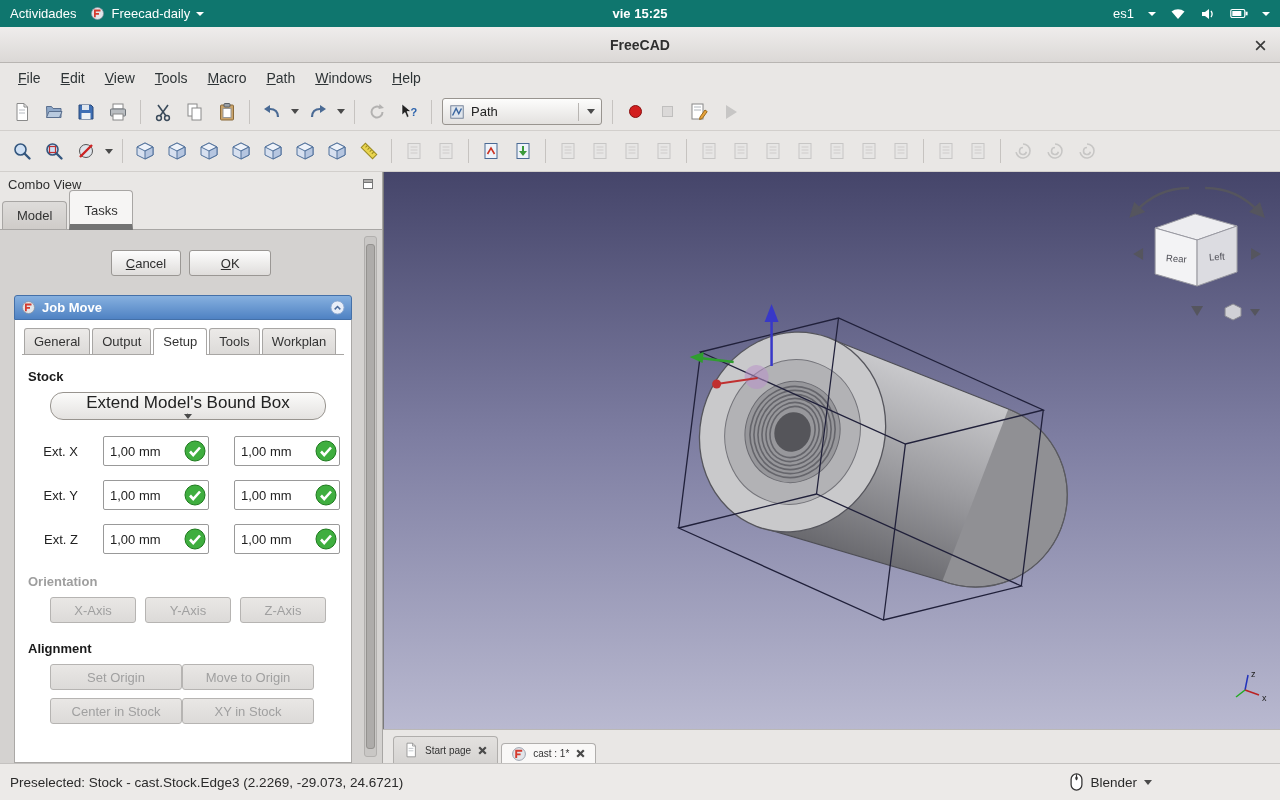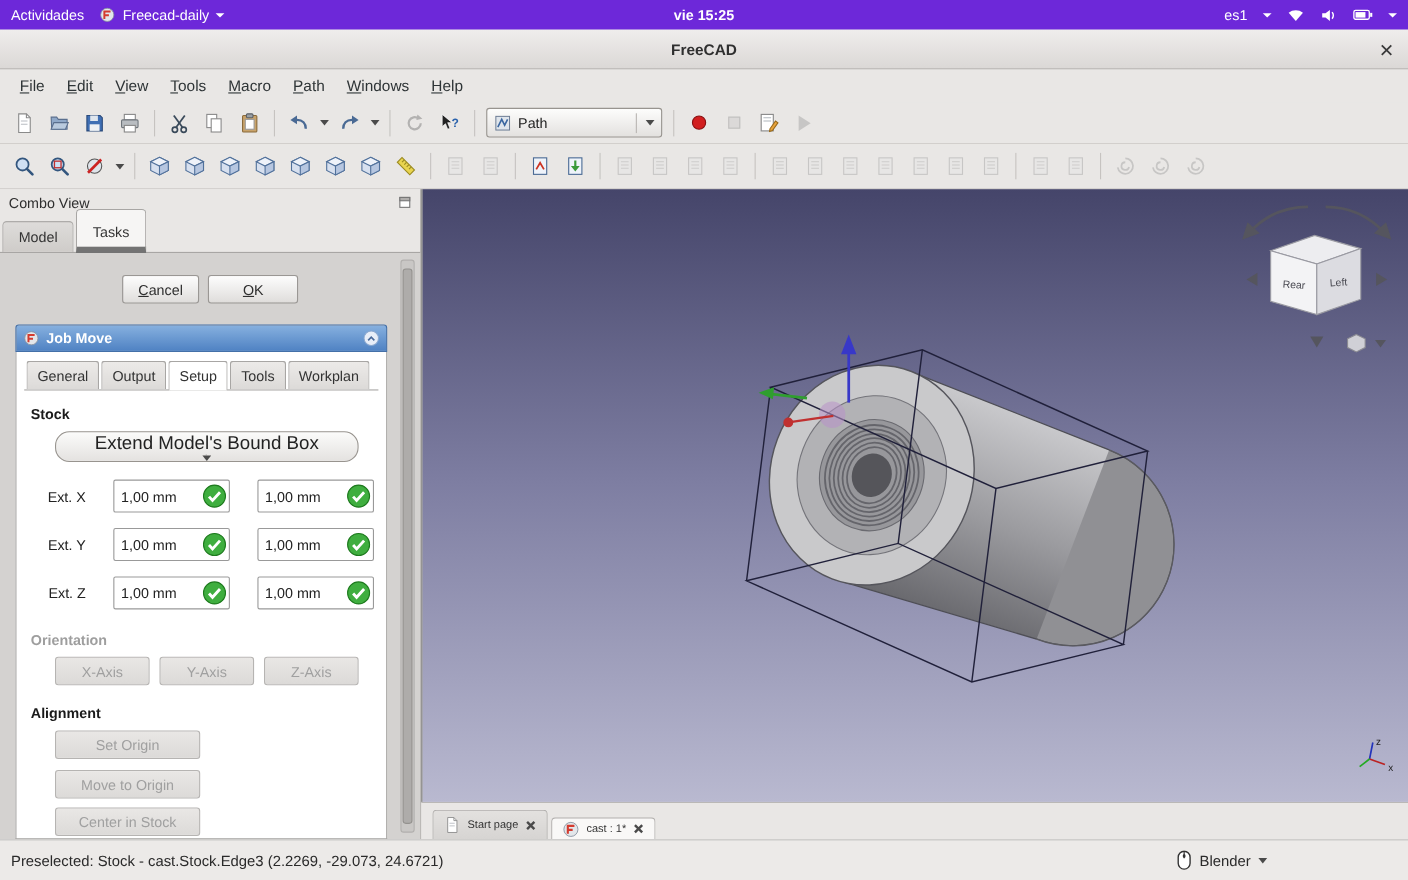--- a/index.html
+++ b/index.html
@@ -8,7 +8,7 @@
   svg { font-family: inherit; display:block; }
 
   
-  .sysbar { height:27px; background:#6d28d9; color:#fff; display:flex; align-items:center; justify-content:space-between; padding:0 10px; font-size:13px; position:relative; }
+  .sysbar { height:27px; background:#0f766e; color:#fff; display:flex; align-items:center; justify-content:space-between; padding:0 10px; font-size:13px; position:relative; }
   .sys-left, .sys-right { display:flex; align-items:center; gap:14px; }
   .sys-item { display:flex; align-items:center; gap:6px; cursor:default; }
   .sys-center { position:absolute; left:50%; transform:translateX(-50%); font-weight:bold; }

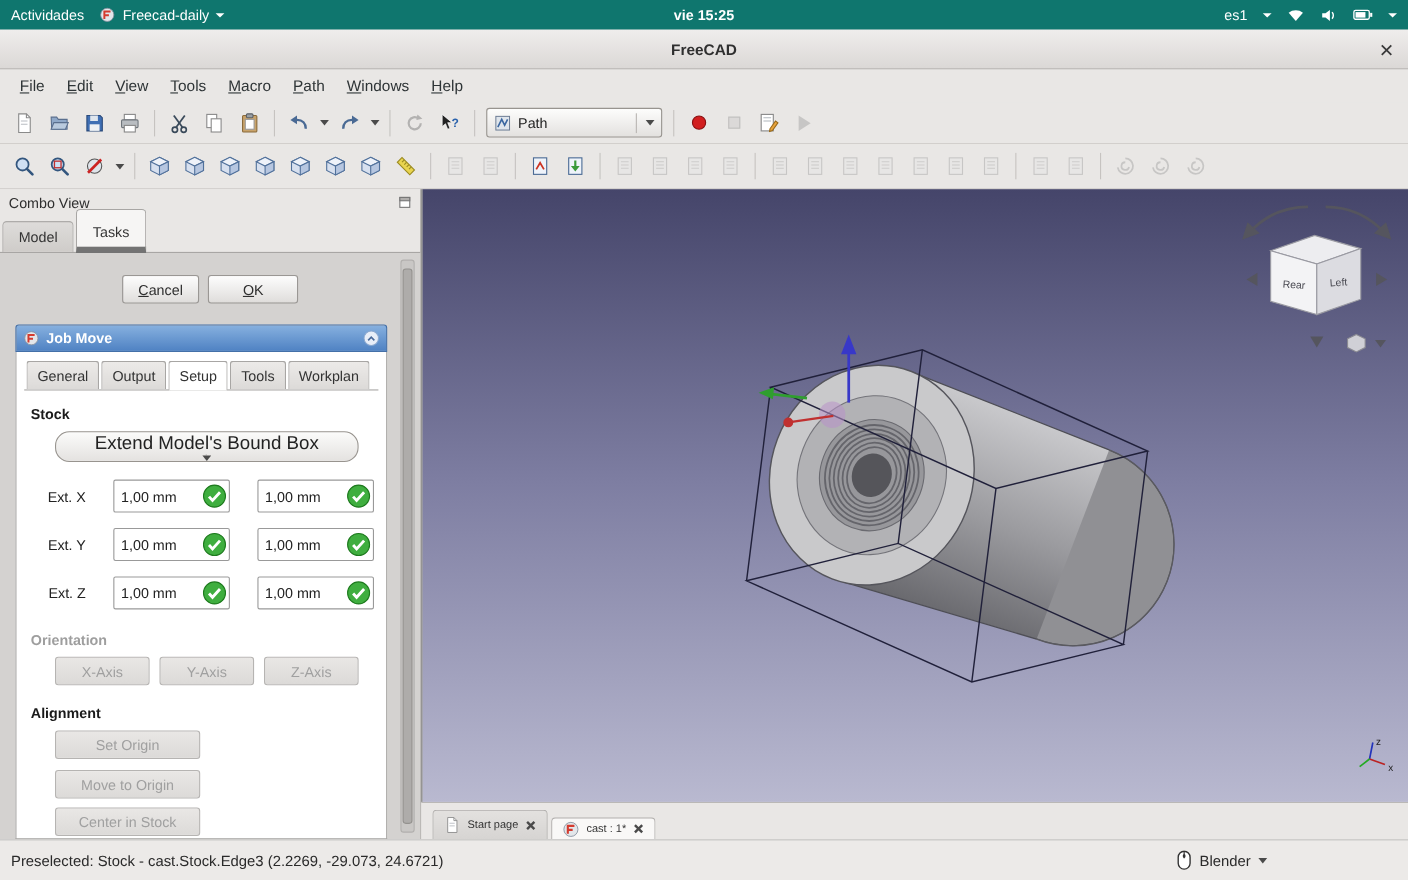--- a/index.html
+++ b/index.html
@@ -75,7 +75,7 @@
   .spin input { width:100%; height:100%; border:1px solid #999; border-radius:2px; padding:0 27px 0 6px; font:13px "Liberation Sans", sans-serif; background:#fff; color:#222; }
   .check { position:absolute; right:3px; top:4px; width:22px; height:22px; }
   .axisrow { display:flex; gap:9px; margin:0 0 6px 26px; }
-  .alignrow { display:flex; gap:10px; margin:0 0 8px 26px;flex-direction:column; }
+  .alignrow { display:flex; margin:0 0 8px 26px; }
 
   .vscroll { position:absolute; top:6px; right:5px; bottom:6px; width:13px; background:#c9c7c5; border:1px solid #b2b0ae; border-radius:3px; }
   .vthumb { position:absolute; top:7px; bottom:7px; left:1px; right:1px; background:#aeacaa; border:1px solid #94928f; border-radius:3px; }

